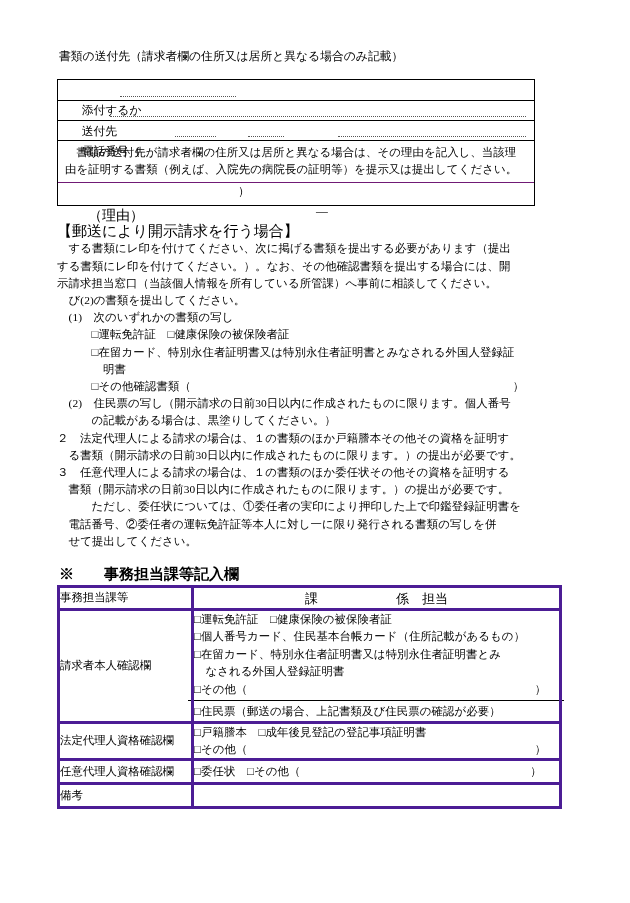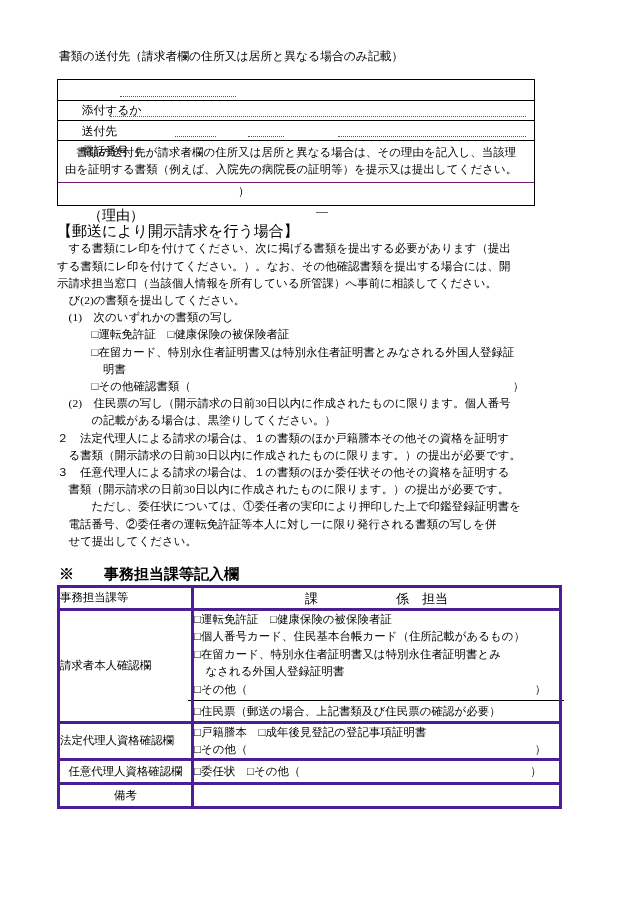--- a/index.html
+++ b/index.html
@@ -135,7 +135,7 @@
     height: 0;
   }
   .cell-pad-v { padding-top: 3px; padding-bottom: 3px; }
-  .rowfill { height: 21px; text-align: center; }
+  .rowfill { height: 21px; }
 </style>
 </head>
 <body>

